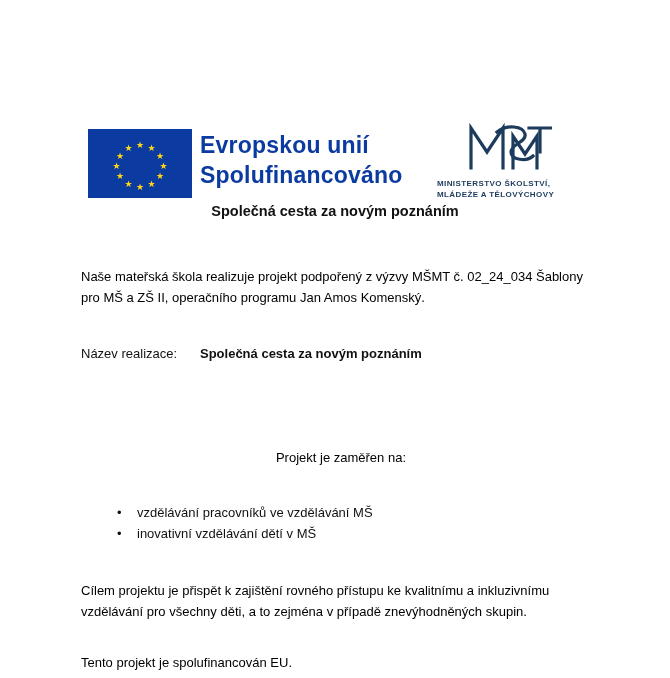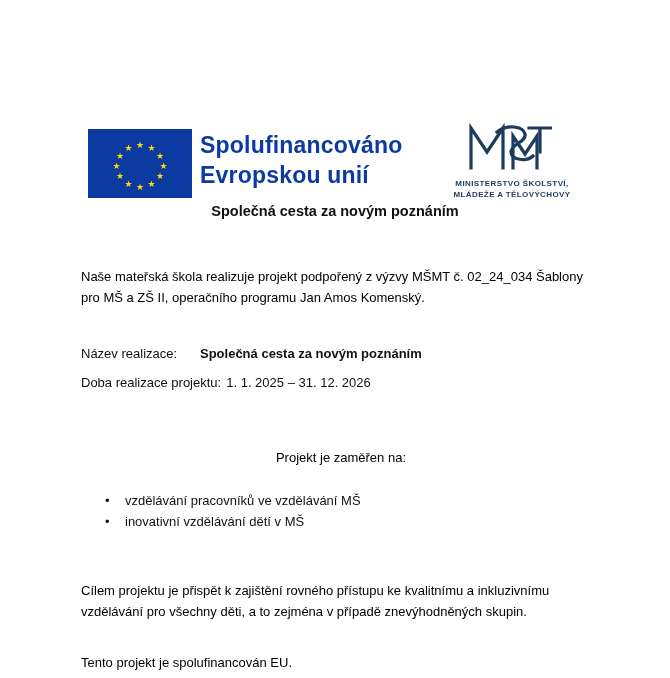--- a/index.html
+++ b/index.html
@@ -182,8 +182,8 @@
     </div>
 
     <div class="eu-text">
+      <div>Evropskou unií</div>
       <div>Spolufinancováno</div>
-      <div>Evropskou unií</div>
     </div>
 
     <div class="msmt">

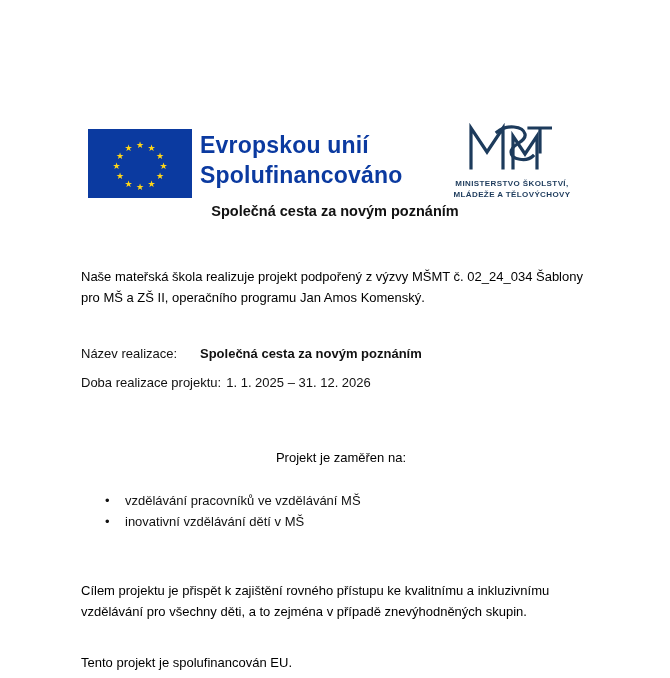--- a/index.html
+++ b/index.html
@@ -92,7 +92,7 @@
     line-height: 11px;
     letter-spacing: 0.4px;
     color: #1d3b5c;
-    text-align: center;
+    text-align: left;
   }
 
   

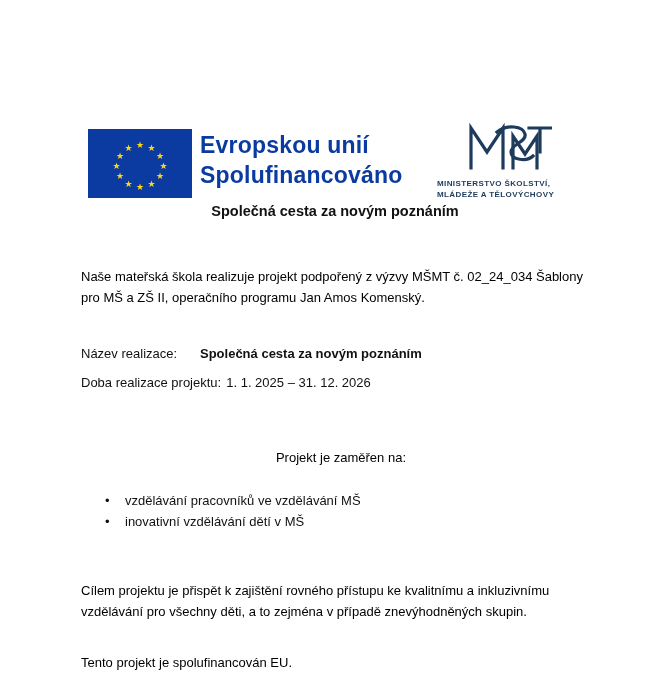--- a/index.html
+++ b/index.html
@@ -213,10 +213,6 @@
     </div>
     <div class="field-row">
     </div>
-    <div class="field-row">
-      <span class="field-label" style="width:auto; flex:0 0 auto; padding-right:5px;">Doba realizace projektu:</span>
-      <span>1. 1. 2025 – 31. 12. 2026</span>
-    </div>
   </div>
 
   <div class="para p-focus">Projekt je zaměřen na:</div>

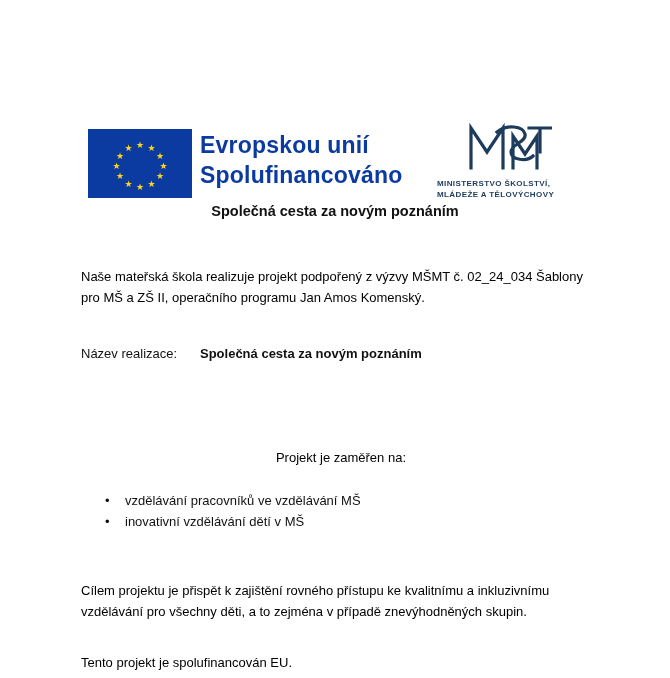--- a/index.html
+++ b/index.html
@@ -135,7 +135,7 @@
     left: 81px;
     top: 486px;
     width: 520px;
-    margin: 4px;
+    margin: 16px;
     padding: 0;
     list-style: none;
     font-size: 13px;

